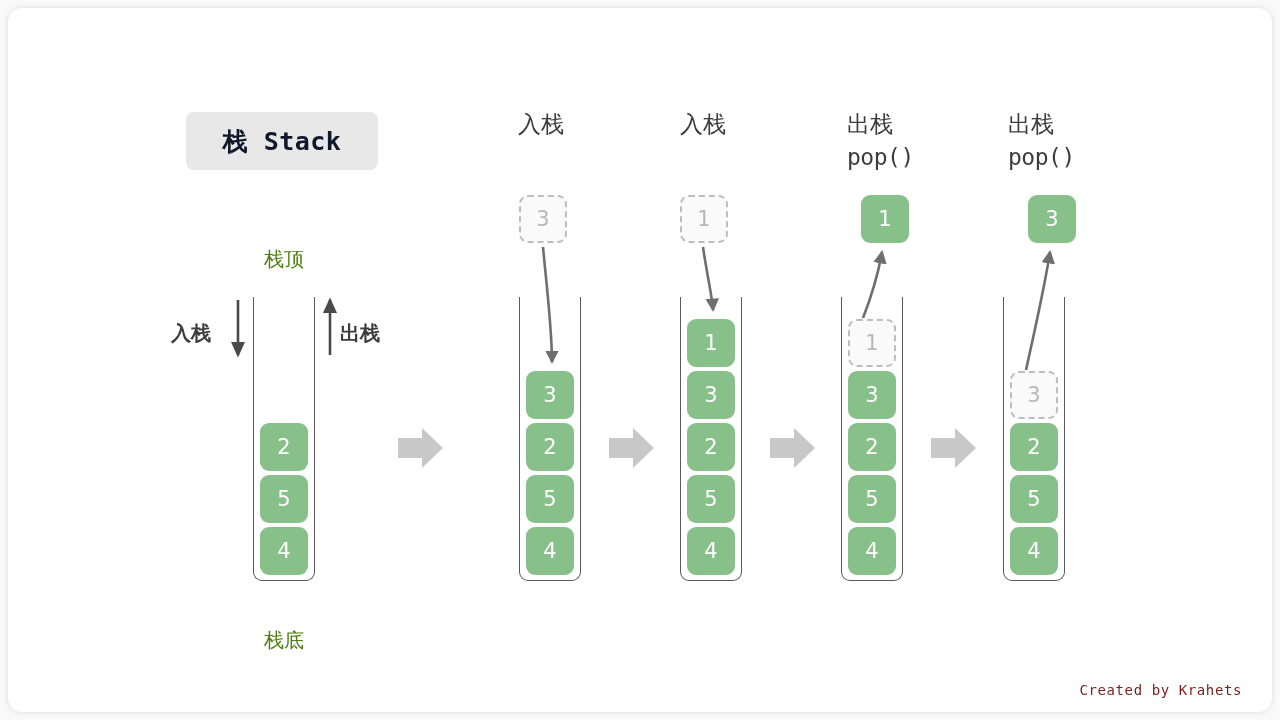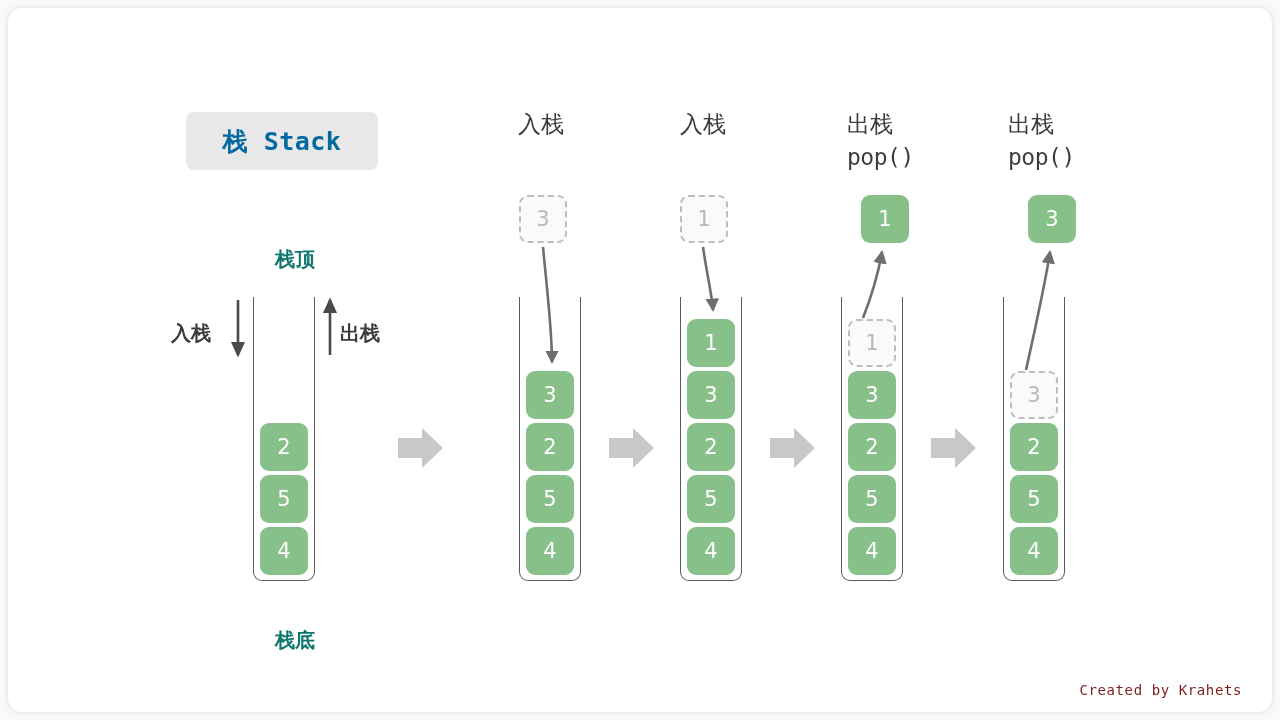--- a/index.html
+++ b/index.html
@@ -34,7 +34,7 @@
     font-family: "DejaVu Sans Mono", "Liberation Mono", monospace;
     font-size: 25px;
     font-weight: bold;
-    color: #0369a1;
+    color: #0f172a;
     letter-spacing: 0.5px;
   }
 

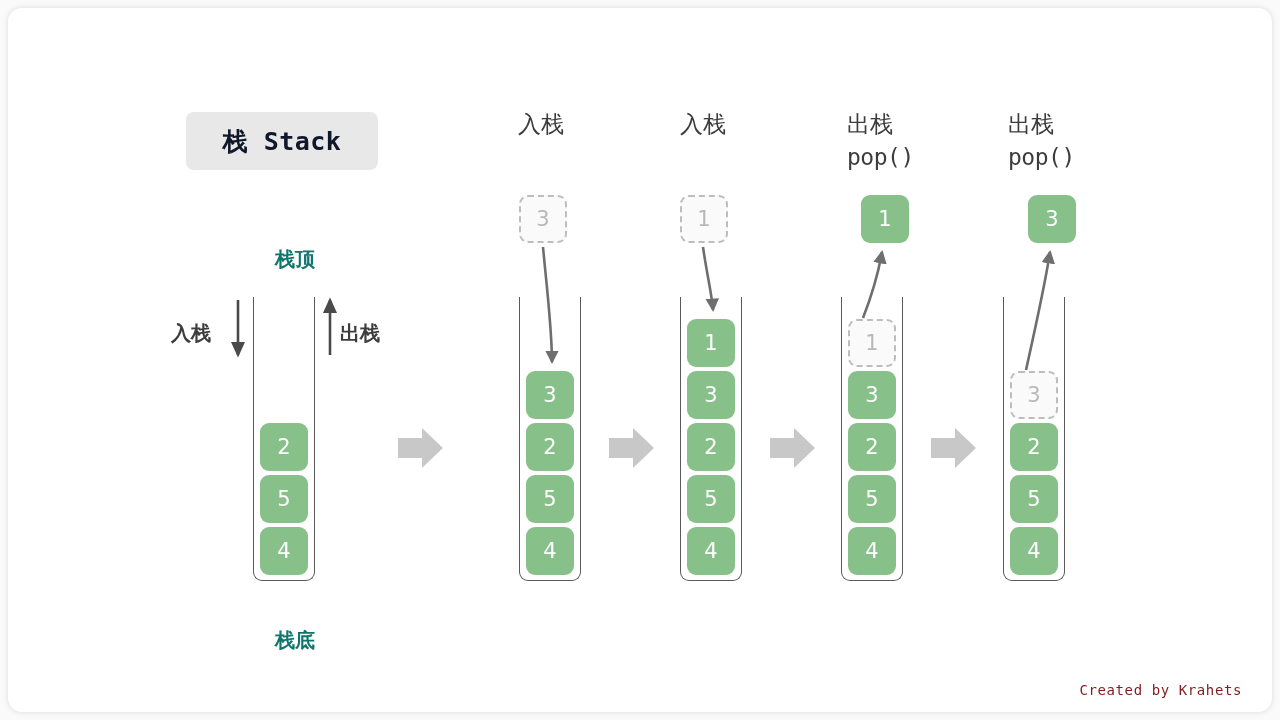--- a/index.html
+++ b/index.html
@@ -97,10 +97,10 @@
   .cap-label {
     position: absolute;
     font-size: 20px;
-    font-weight: bold;
-    color: #0f766e;
+    font-weight: normal;
+    color: #4d7c0f;
     white-space: nowrap;
-    text-align: right;
+    text-align: center;
   }
 
   

